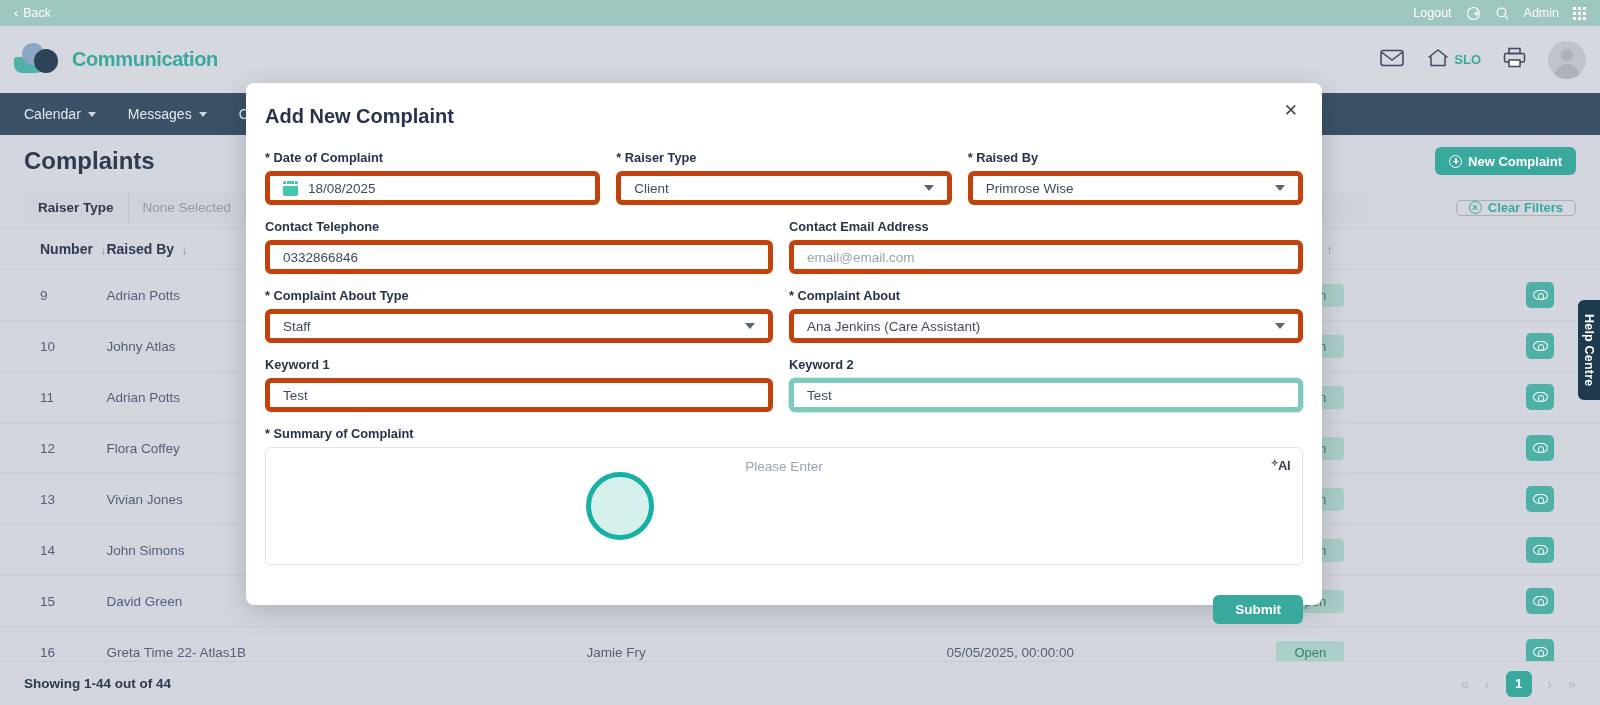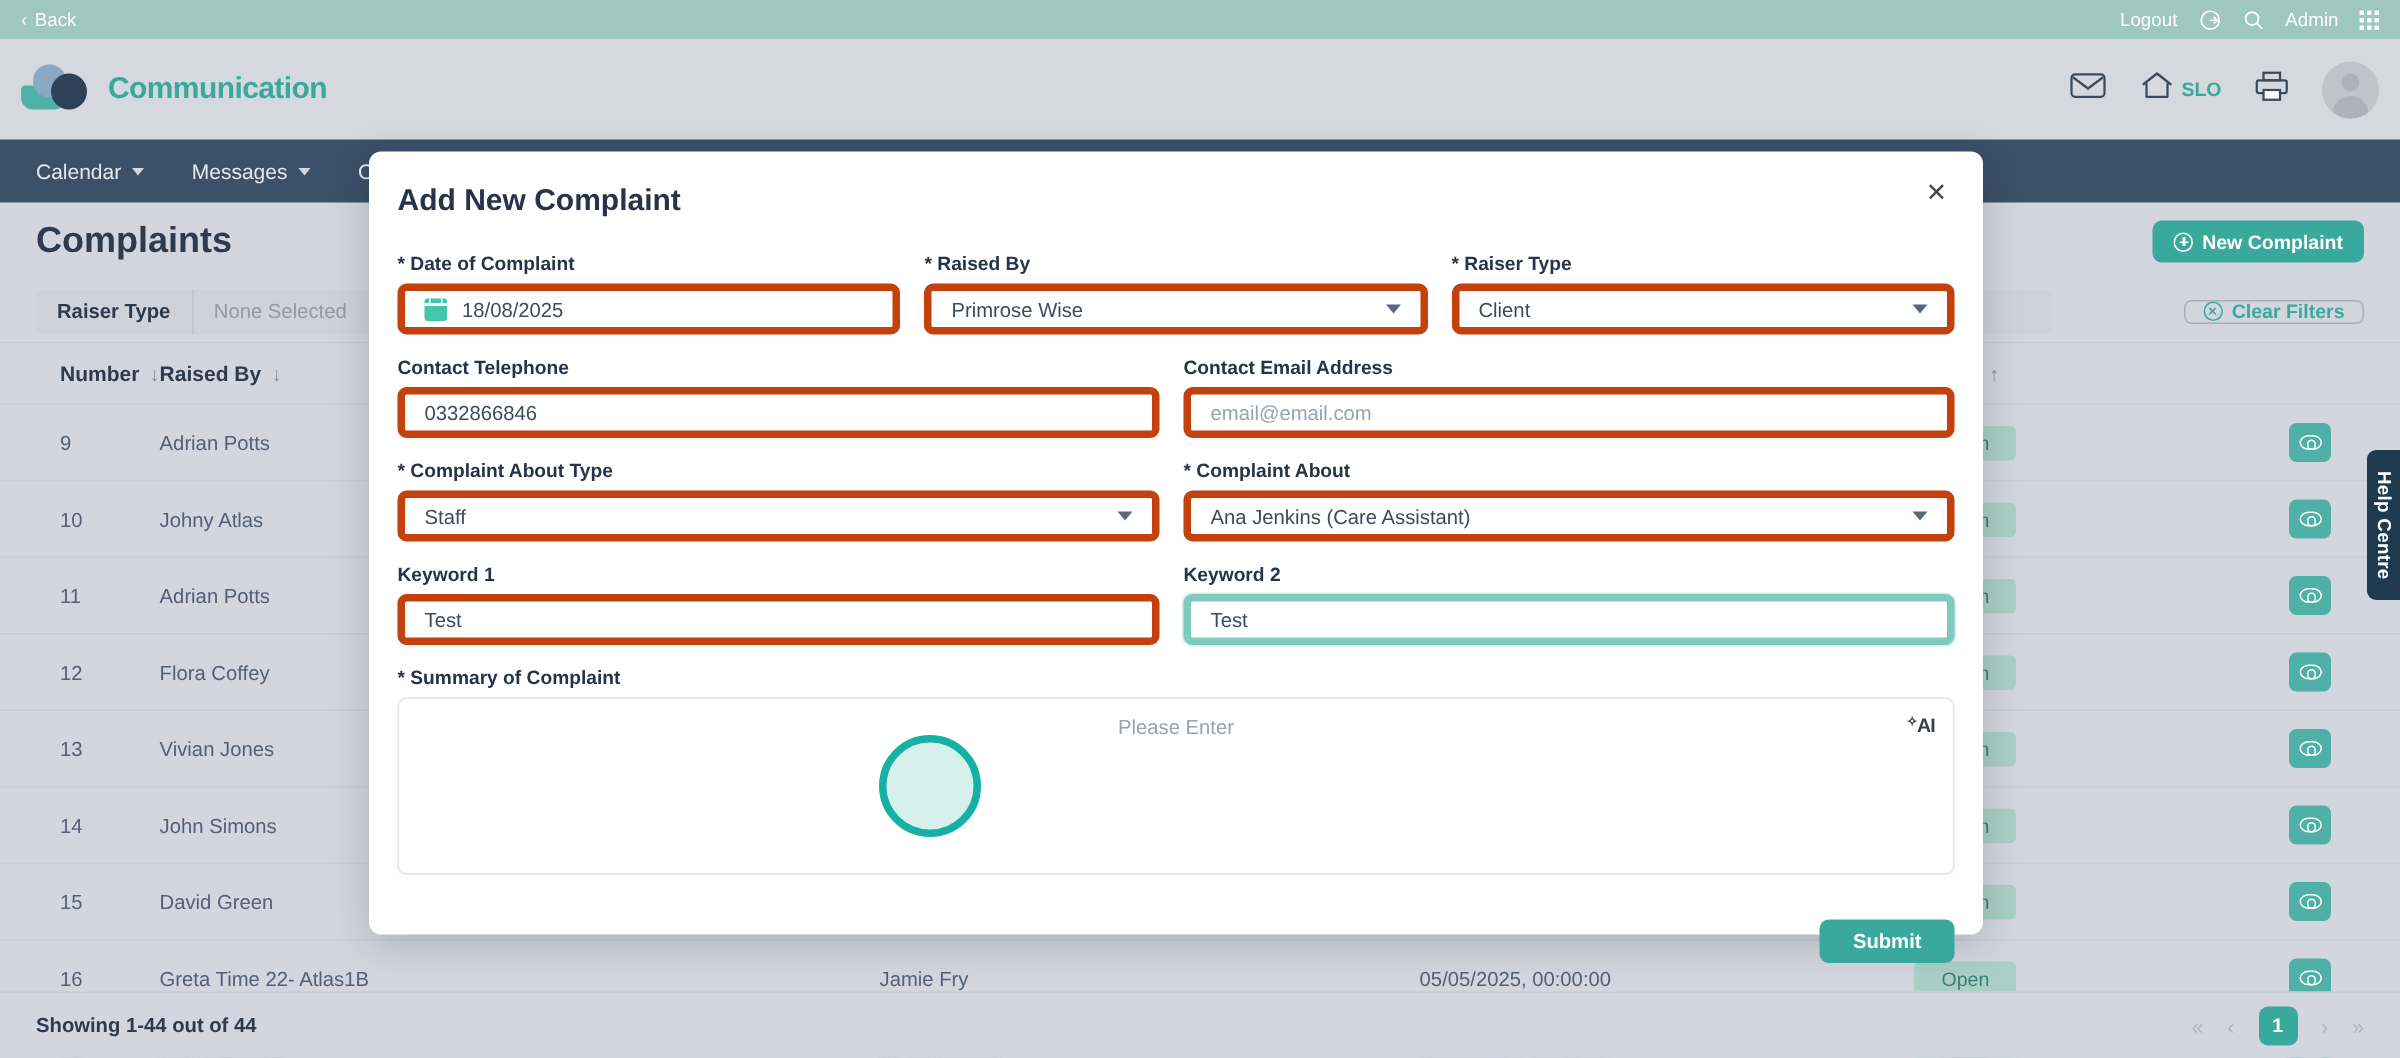--- a/index.html
+++ b/index.html
@@ -120,7 +120,7 @@
 
   
   .modal {
-    position:absolute; left:246px; top:101px; width:1076px; height:522px;
+    position:absolute; left:246px; top:83px; width:1076px; height:522px;
     background:#fff; border-radius:8px; box-shadow:0 6px 28px rgba(0,0,0,.18);
     z-index:10; padding:22px 19px 0 19px;
   }

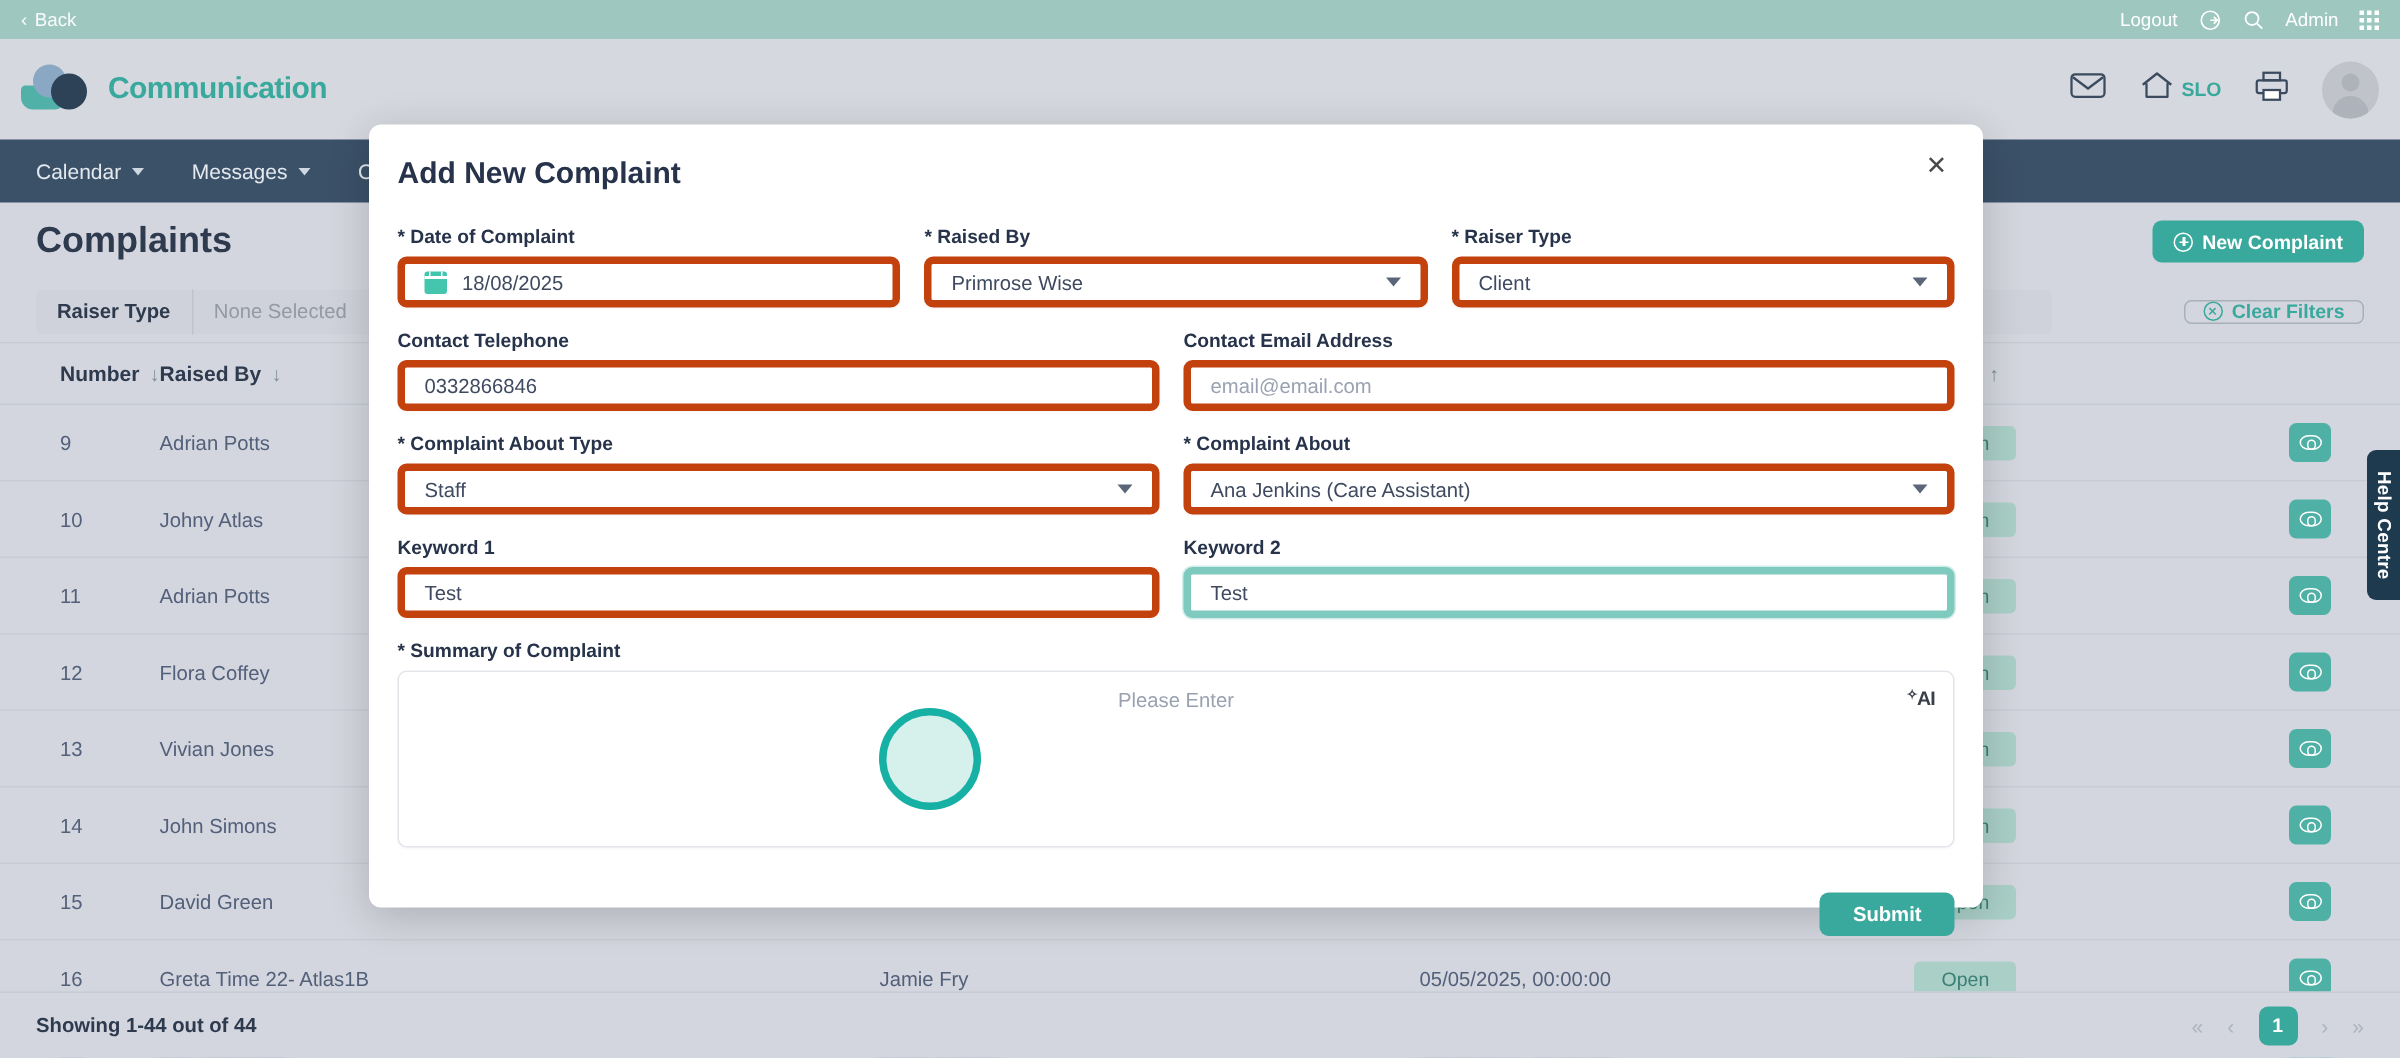--- a/index.html
+++ b/index.html
@@ -412,16 +412,16 @@
       </div>
     </div>
     <div class="fcol">
+      <div class="flabel">* Raiser Type</div>
+      <div class="finput">
+        <span class="grow">Client</span>
+        <span class="chev"></span>
+      </div>
+    </div>
+    <div class="fcol">
       <div class="flabel">* Raised By</div>
       <div class="finput">
         <span class="grow">Primrose Wise</span>
-        <span class="chev"></span>
-      </div>
-    </div>
-    <div class="fcol">
-      <div class="flabel">* Raiser Type</div>
-      <div class="finput">
-        <span class="grow">Client</span>
         <span class="chev"></span>
       </div>
     </div>

